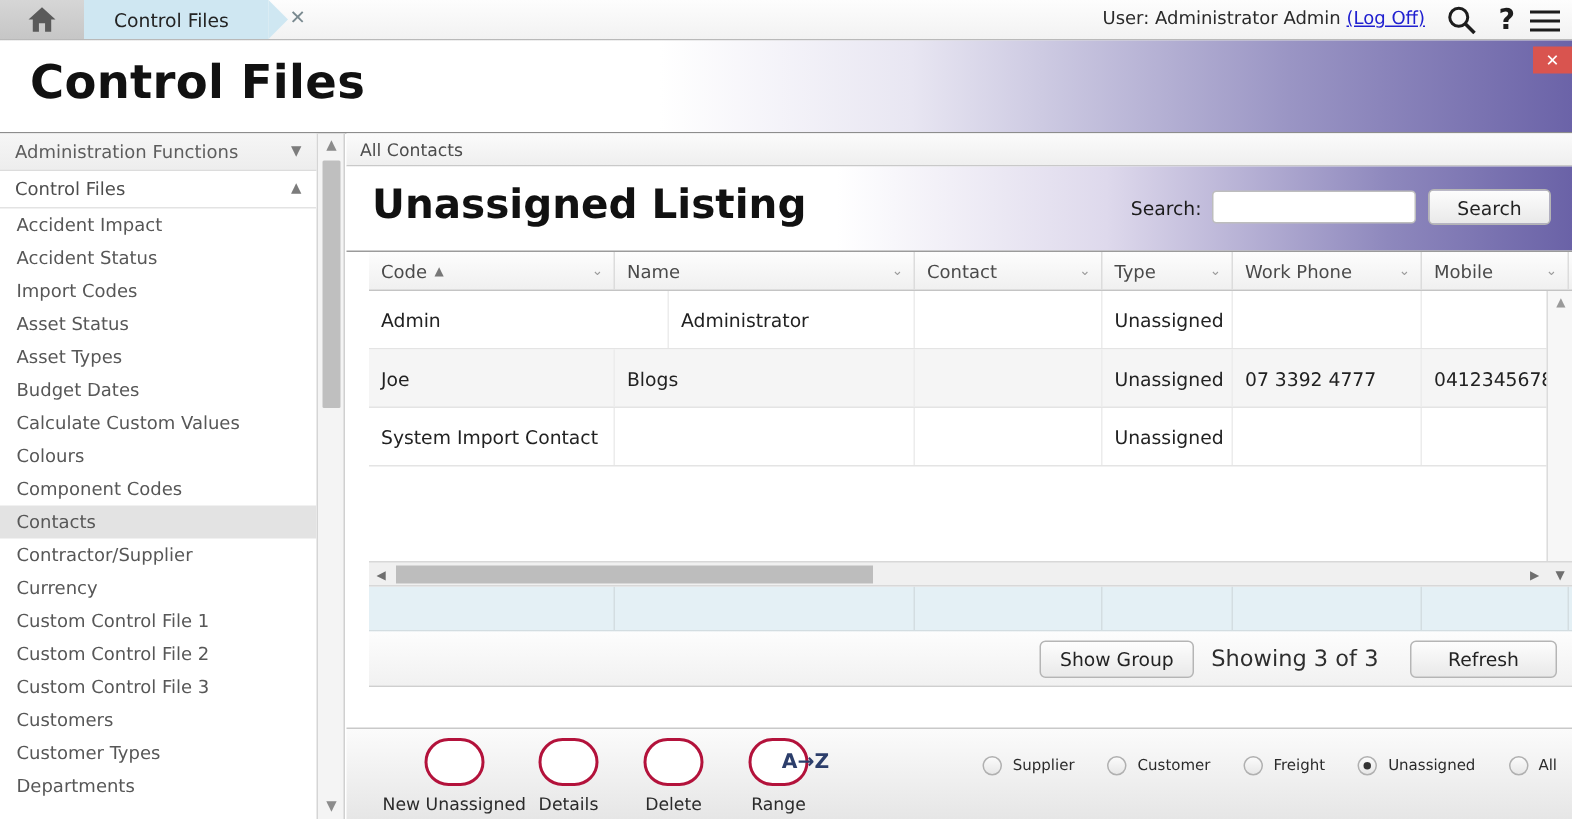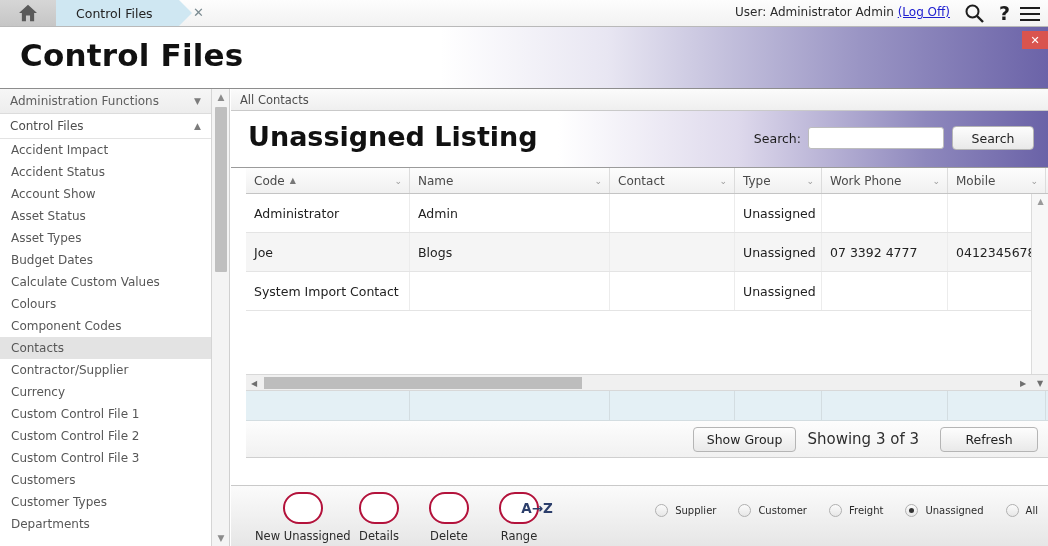--- a/index.html
+++ b/index.html
@@ -283,7 +283,7 @@
           <span>Accident Status</span>
         </div>
         <div class="sb-item">
-          <span>Account Show</span>
+          <span>Import Codes</span>
         </div>
         <div class="sb-item">
           <span>Asset Status</span>

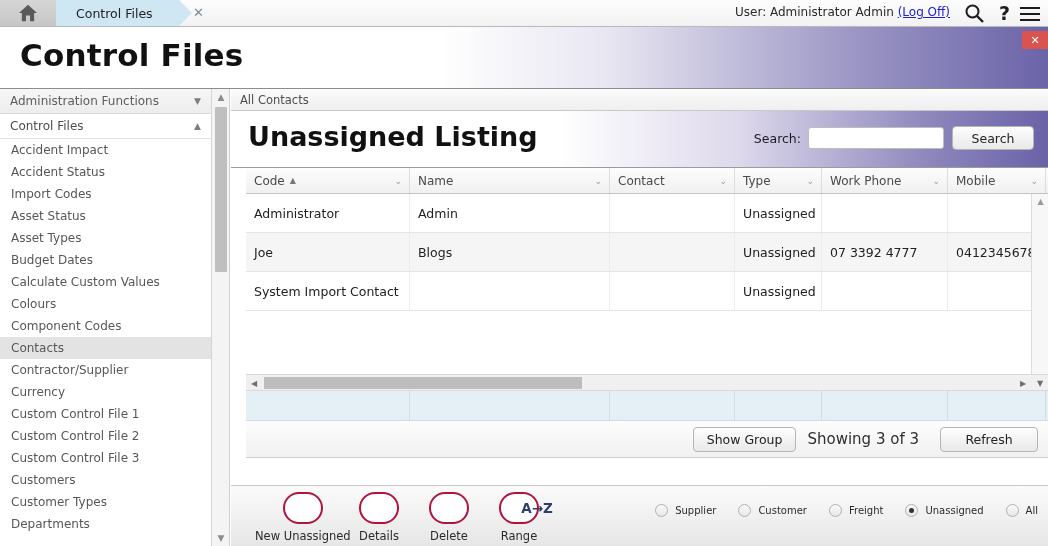--- a/index.html
+++ b/index.html
@@ -384,8 +384,8 @@
       <div class="grid-body">
         <div id="grid-rows">
             <div class="row">
+              <div class="cell" style="width: 200px;">Admin</div>
               <div class="cell" style="width: 164px;">Administrator</div>
-              <div class="cell" style="width: 200px;">Admin</div>
               <div class="cell" style="width: 125px;"></div>
               <div class="cell" style="width: 87px;">Unassigned</div>
               <div class="cell" style="width: 126px;"></div>

